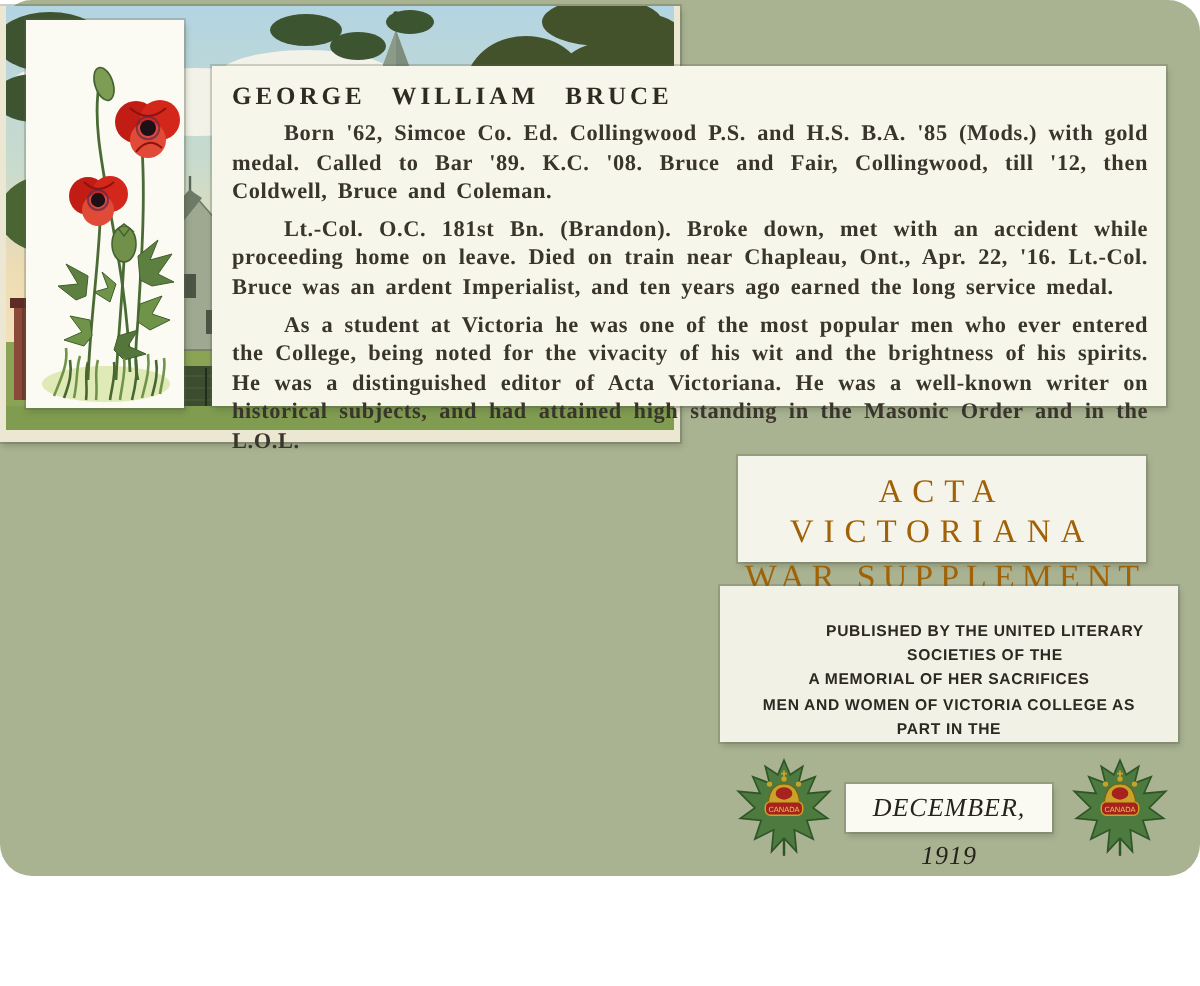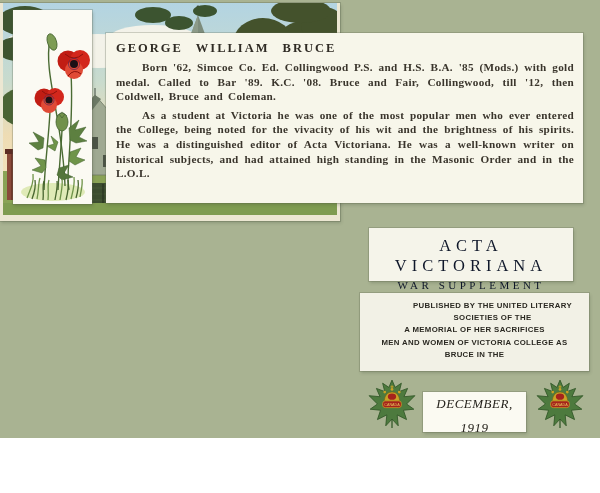--- a/index.html
+++ b/index.html
@@ -5,7 +5,7 @@
   html,body{margin:0;padding:0;background:#ffffff;}
   .stage{position:relative;width:600px;height:493px;overflow:hidden;background:#ffffff;
          font-family:"Liberation Serif", serif;}
-  .collage{position:absolute;left:0;top:0;width:600px;height:438px;background:#a9b392;}
+  .collage{position:absolute;left:0;top:0;width:600px;height:438px;background:#a9b392;border-radius:16px;}
 
   .panel{position:absolute;background:#f8f7ee;box-shadow:0 0 0 1px rgba(90,100,75,.25), 1px 2px 3px rgba(60,70,50,.25);}
 

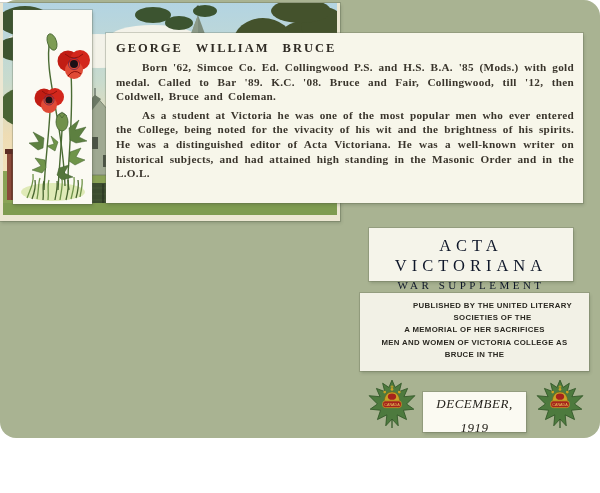--- a/index.html
+++ b/index.html
@@ -121,6 +121,7 @@
     <div class="panel obit-panel">
       <div class="obit-heading">GEORGE WILLIAM BRUCE</div>
       <p>Born '62, Simcoe Co.  Ed. Collingwood P.S. and H.S.  B.A. '85 (Mods.) with gold medal.  Called to Bar '89.  K.C. '08.  Bruce and Fair, Collingwood, till '12, then Coldwell, Bruce and Coleman.</p>
+      <p>Lt.-Col. O.C. 181st Bn. (Brandon).  Broke down, met with an accident while proceeding home on leave.  Died on train near Chapleau, Ont., Apr. 22, '16.  Lt.-Col. Bruce was an ardent Imperialist, and ten years ago earned the long service medal.</p>
       <p>As a student at Victoria he was one of the most popular men who ever entered the College, being noted for the vivacity of his wit and the brightness of his spirits.  He was a distinguished editor of Acta Victoriana.  He was a well-known writer on historical subjects, and had attained high standing in the Masonic Order and in the L.O.L.</p>
     </div>
 

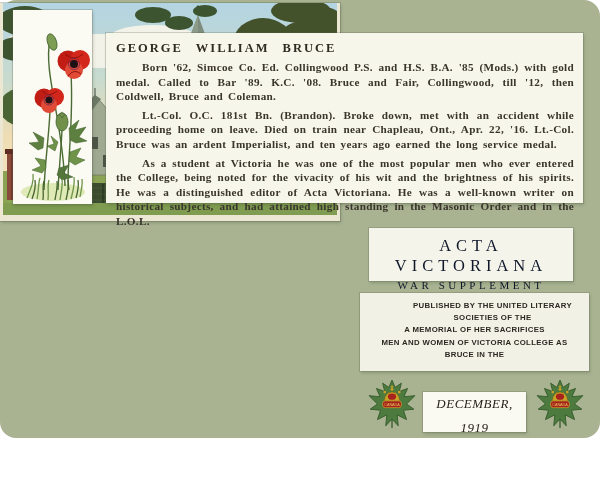--- a/index.html
+++ b/index.html
@@ -25,7 +25,7 @@
   .postcard svg{display:block;margin:3px;width:334px;height:212px;background:#bcd8e2;}
 
   
-  .acta-panel{left:369px;top:228px;width:204px;height:53px;background:#f5f4ea;text-align:center;color:#0f172a;}
+  .acta-panel{left:369px;top:228px;width:204px;height:53px;background:#f5f4ea;text-align:center;color:#a16207;}
   .acta-title{margin-top:8px;font-size:16.5px;letter-spacing:5px;}
   .acta-subtitle{margin-top:3px;font-size:11px;letter-spacing:3.5px;}
 

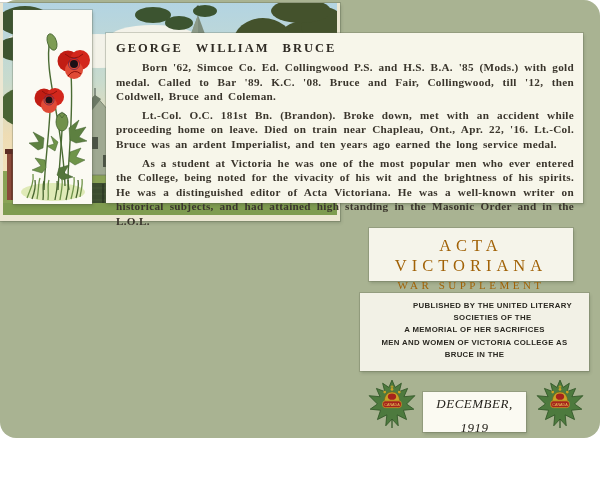--- a/index.html
+++ b/index.html
@@ -27,7 +27,7 @@
   
   .acta-panel{left:369px;top:228px;width:204px;height:53px;background:#f5f4ea;text-align:center;color:#a16207;}
   .acta-title{margin-top:8px;font-size:16.5px;letter-spacing:5px;}
-  .acta-subtitle{margin-top:3px;font-size:11px;letter-spacing:3.5px;}
+  .acta-subtitle{margin-top:3px;font-size:17px;letter-spacing:3.5px;text-align:right;}
 
   
   .pub-panel{left:360px;top:293px;width:229px;height:78px;background:#f2f1e6;text-align:center;color:#2b2922;

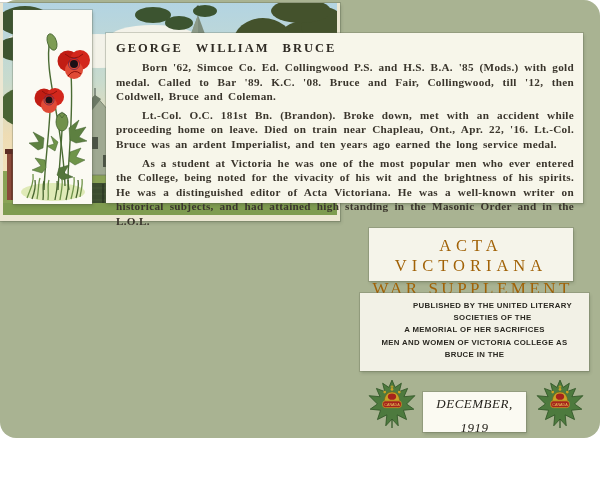--- a/index.html
+++ b/index.html
@@ -33,7 +33,7 @@
   .pub-panel{left:360px;top:293px;width:229px;height:78px;background:#f2f1e6;text-align:center;color:#2b2922;
              font-family:"Liberation Sans", sans-serif;}
   .pub-panel .pl{font-size:7.8px;font-weight:bold;letter-spacing:.35px;line-height:12.2px;}
-  .pub-panel .pl:first-child{margin-top:7px;padding-left:36px;}
+  .pub-panel .pl:first-child{margin-top:17px;padding-left:36px;}
 
   
   .date-box{left:423px;top:392px;width:103px;height:40px;background:#fbfaf2;text-align:center;

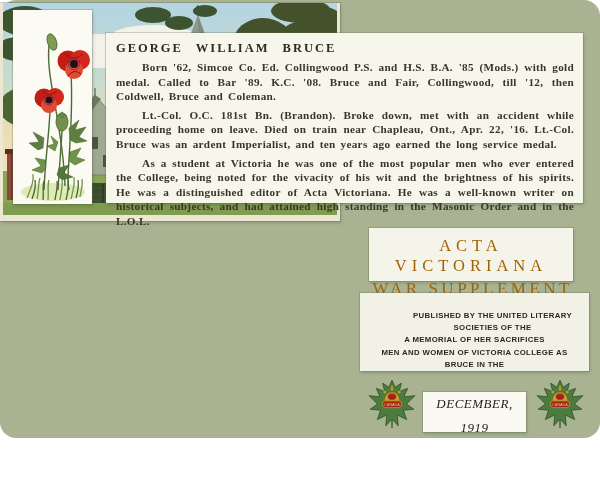--- a/index.html
+++ b/index.html
@@ -262,7 +262,7 @@
       <div class="pl">PUBLISHED BY THE UNITED LITERARY SOCIETIES OF THE</div>
       <div class="pl">A MEMORIAL OF HER SACRIFICES</div>
       <div class="pl">MEN AND WOMEN OF VICTORIA COLLEGE AS</div>
-      <div class="pl">BRUCE IN THE</div>
+      <div class="pl">PART IN THE</div>
     </div>
 
     <svg class="maple maple-left" viewBox="0 0 48 50">

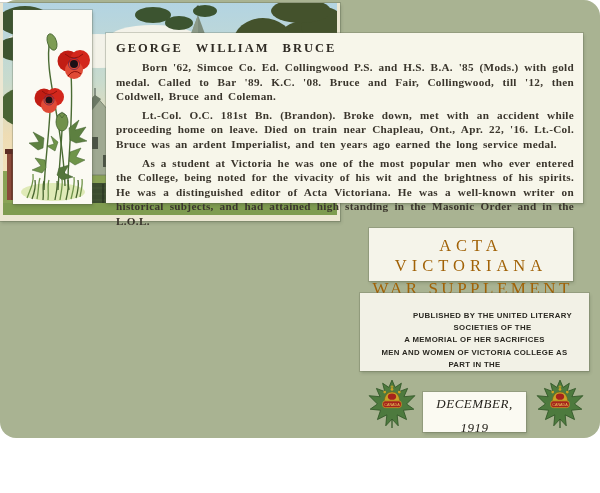--- a/index.html
+++ b/index.html
@@ -36,7 +36,7 @@
   .pub-panel .pl:first-child{margin-top:17px;padding-left:36px;}
 
   
-  .date-box{left:423px;top:392px;width:103px;height:40px;background:#fbfaf2;text-align:center;
+  .date-box{left:423px;top:392px;width:103px;height:24px;background:#fbfaf2;text-align:center;
             font-style:italic;font-size:13px;line-height:24px;letter-spacing:.5px;word-spacing:3px;color:#26231d;}
 
   .maple{position:absolute;width:50px;height:52px;}

